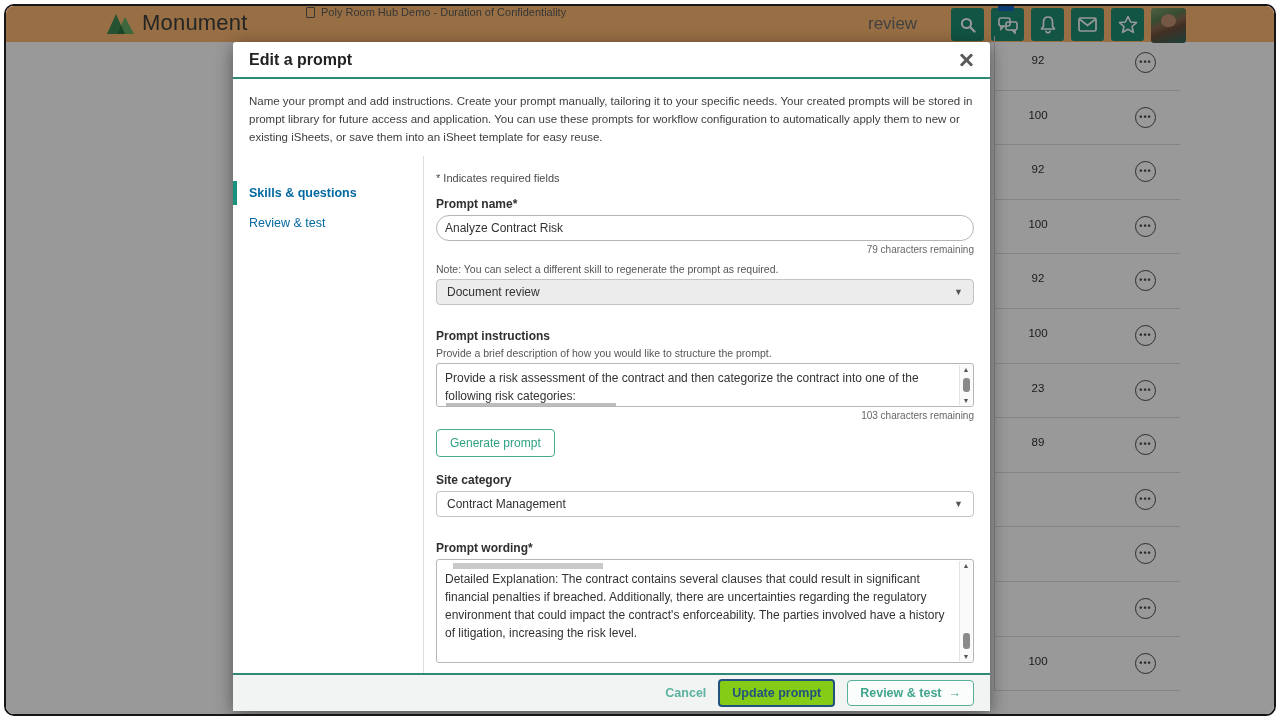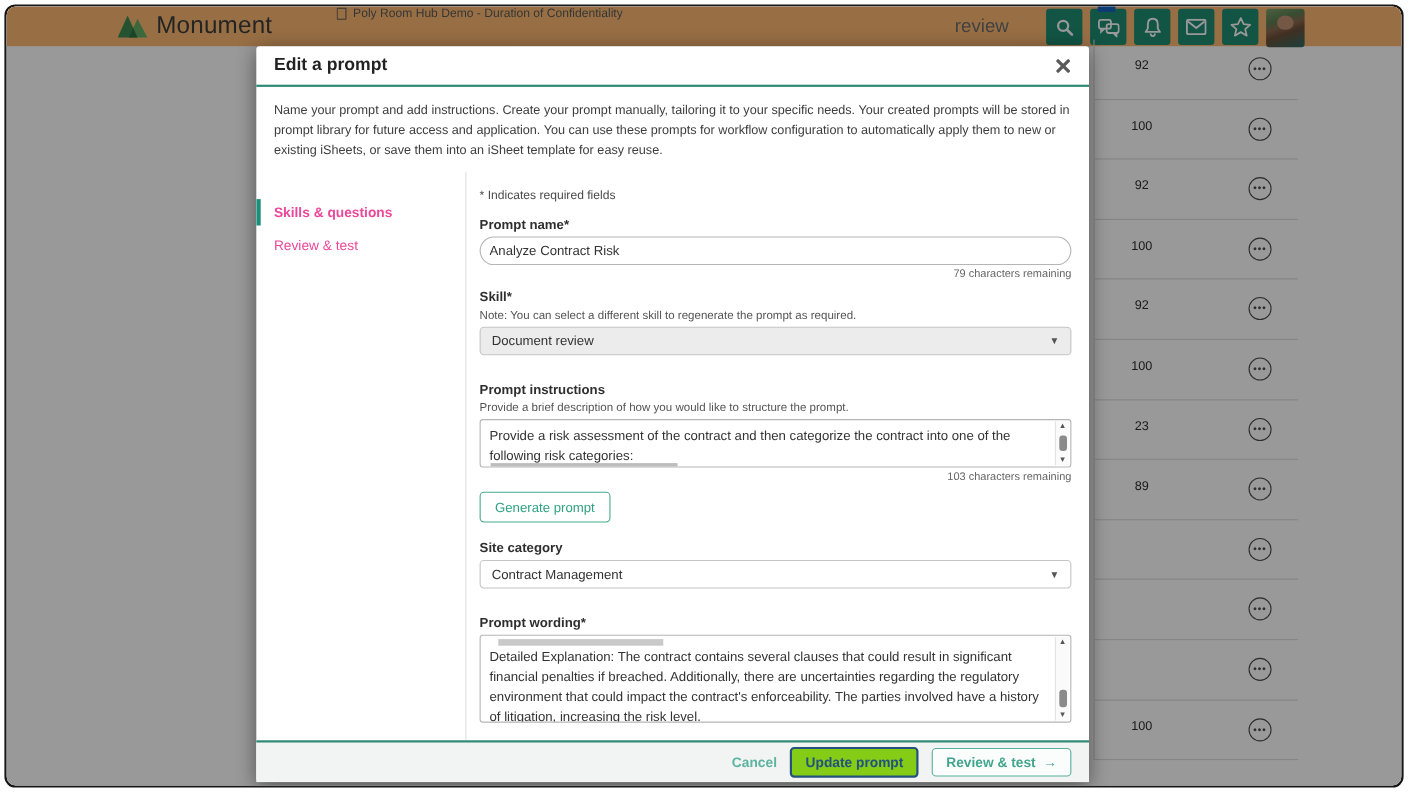--- a/index.html
+++ b/index.html
@@ -45,7 +45,7 @@
 
   .modal-body { flex:1; display:flex; overflow:hidden; }
   .side-nav { width:190px; padding-top:22px; }
-  .nav-item { padding:8px 0 8px 16px; font-size:12.5px; color:#ec4899; position:relative; cursor:pointer; }
+  .nav-item { padding:8px 0 8px 16px; font-size:12.5px; color:#0369a1; position:relative; cursor:pointer; }
   .nav-item.active { font-weight:bold; }
   .nav-item.active::before { content:""; position:absolute; left:0; top:3px; bottom:3px; width:4px; background:#18927a; }
 

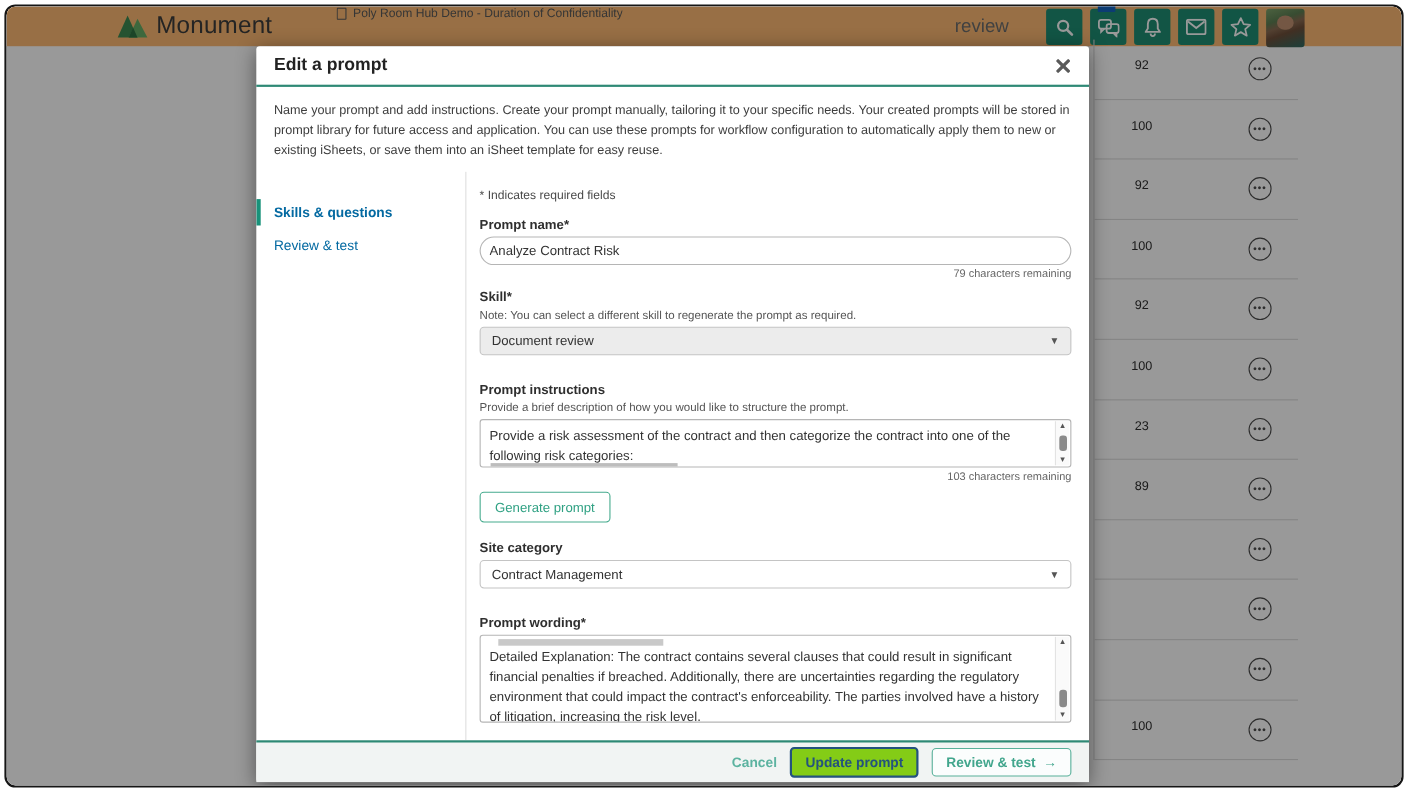--- a/index.html
+++ b/index.html
@@ -221,7 +221,6 @@
         <input class="text-input" type="text" value="Analyze Contract Risk" style="">
         <div class="counter">79 characters remaining</div>
 
-        <div class="f-label">Skill*</div>
         <div class="f-note">Note: You can select a different skill to regenerate the prompt as required.</div>
         <div class="select grey">
           <span>Document review</span>

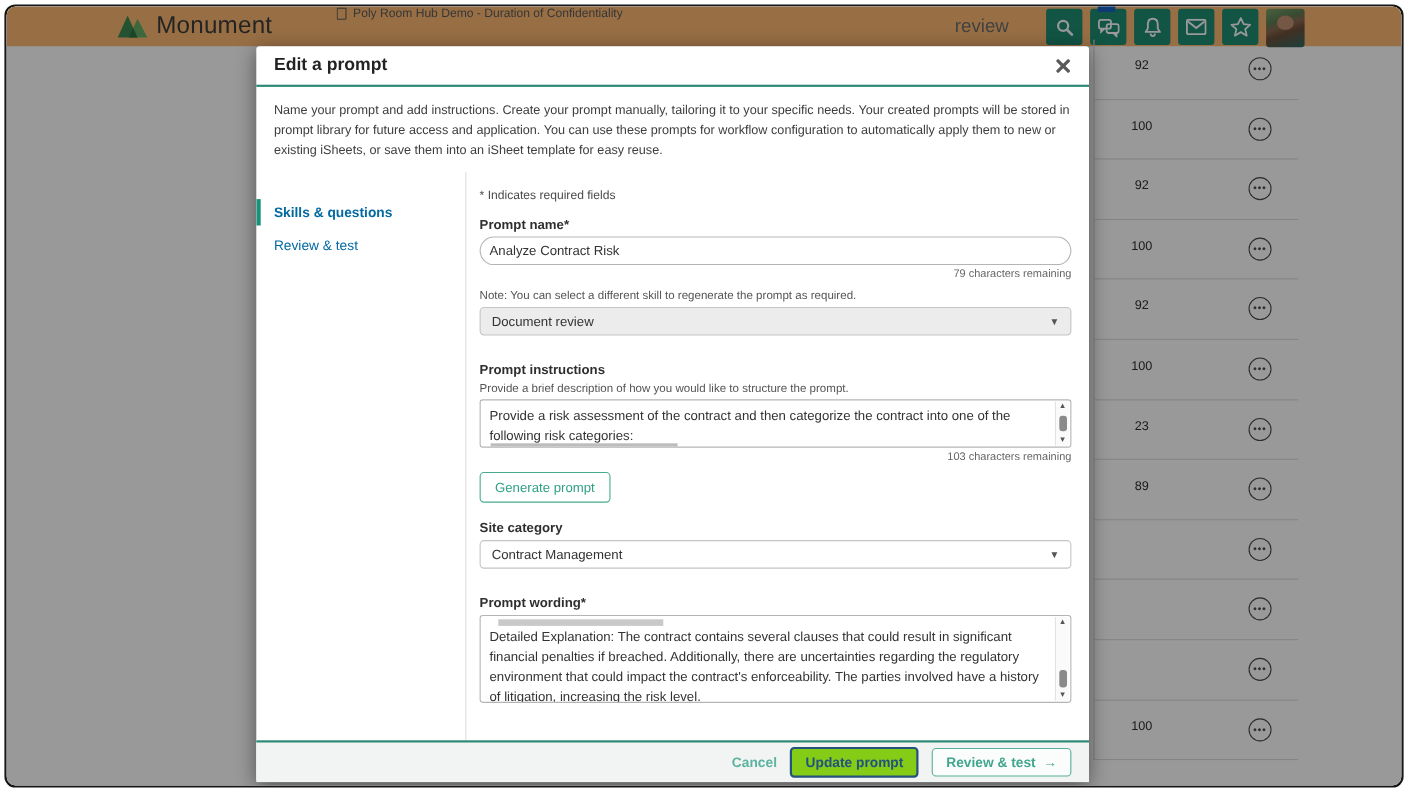--- a/index.html
+++ b/index.html
@@ -71,7 +71,7 @@
   .box-instructions { height:44px; }
   .box-instructions .thumb { top:13px; height:14px; }
   .box-instructions::after { content:""; position:absolute; left:9px; bottom:-2px; width:170px; height:5px; background:#bdbdbd; }
-  .box-wording { height:80px; }
+  .box-wording { height:104px; }
   .box-wording .thumb { bottom:12px; height:16px; }
   .box-wording .clip-line { height:6px; margin:-2px 0 1px 8px; width:150px; background:#c9c9c9; }
 

